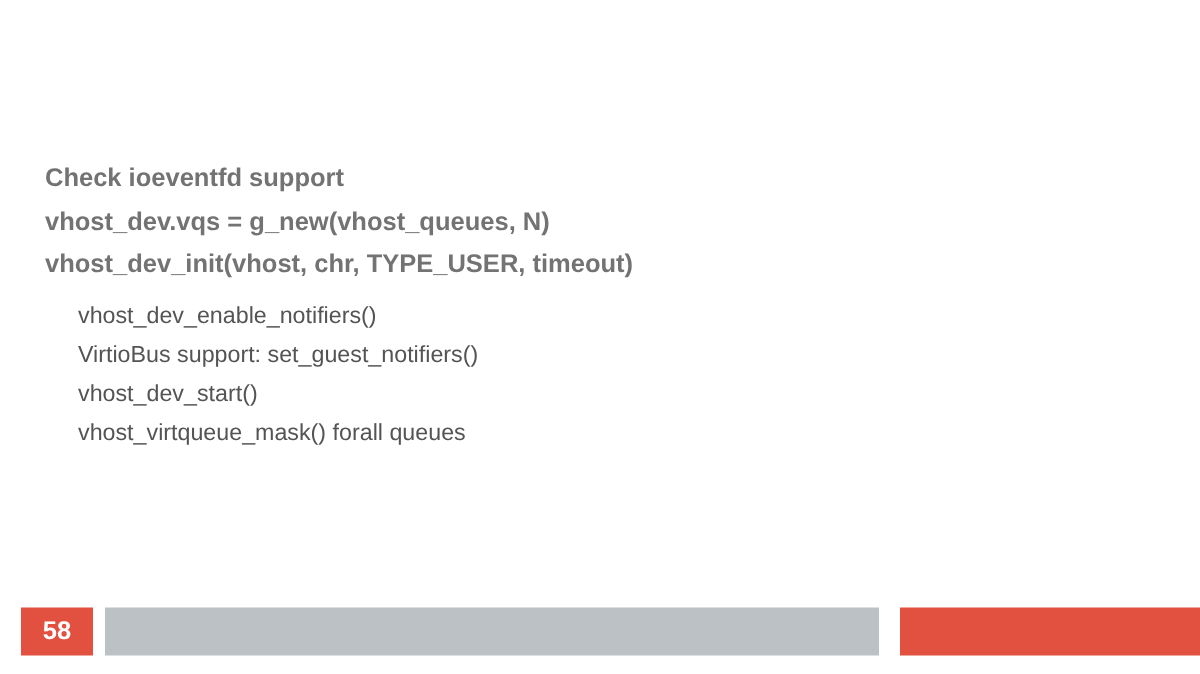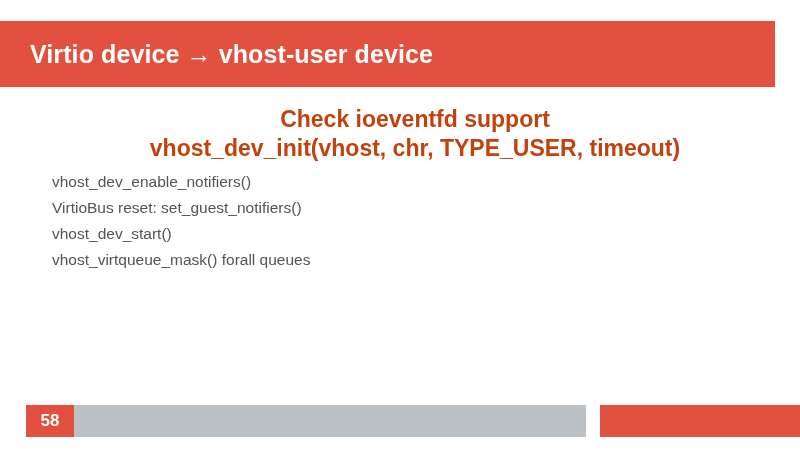--- a/index.html
+++ b/index.html
@@ -107,9 +107,6 @@
 
 <div id="slide">
 
-  <div class="title-band">
-    <div class="title-text">Virtio device → vhost-user device</div>
-  </div>
 
   <div class="body-area">
 

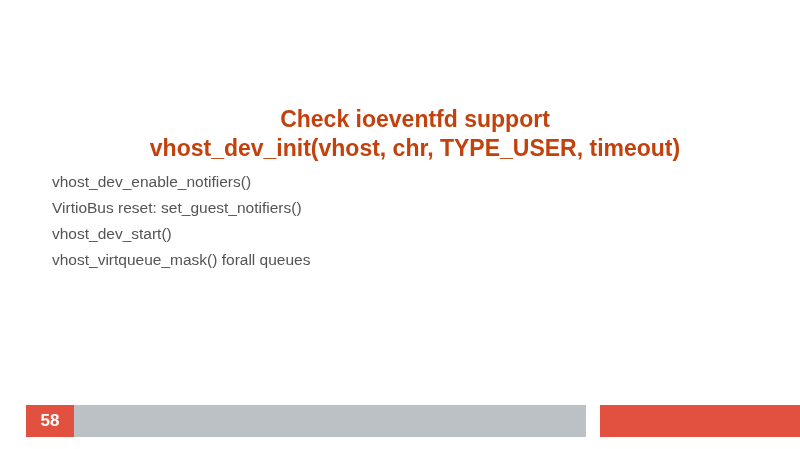--- a/index.html
+++ b/index.html
@@ -51,12 +51,11 @@
   .lvl1 {
     margin: 0;
     padding: 0 0 0 30px;
-    color: #c2410c;
-    font-size: 23px;
+    color: #737373;
+    font-size: 17px;
     font-weight: bold;
     line-height: 28.5px;
     white-space: nowrap;
-    text-align: center;
   }
   .lvl2 {
     margin: 0;

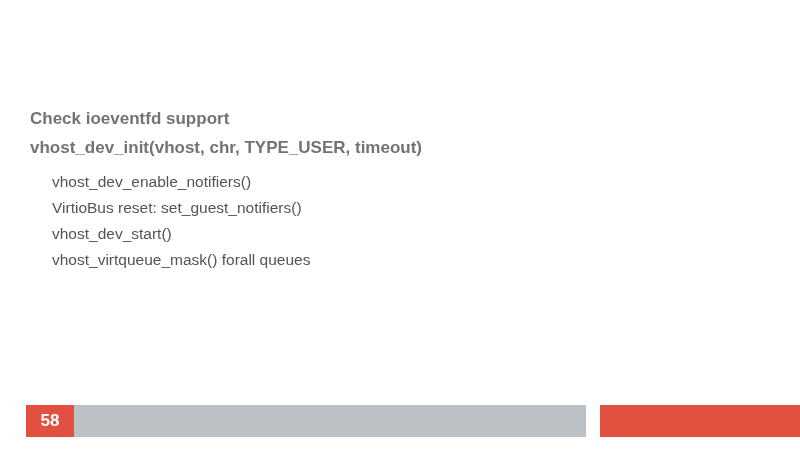--- a/index.html
+++ b/index.html
@@ -110,6 +110,7 @@
   <div class="body-area">
 
     <p class="lvl1">Check ioeventfd support</p>
+    <p class="lvl1">vhost_dev.vqs = g_new(vhost_queues, N)</p>
     <p class="lvl1">vhost_dev_init(vhost, chr, TYPE_USER, timeout)</p>
 
     <p class="lvl2 lvl2-first">vhost_dev_enable_notifiers()</p>

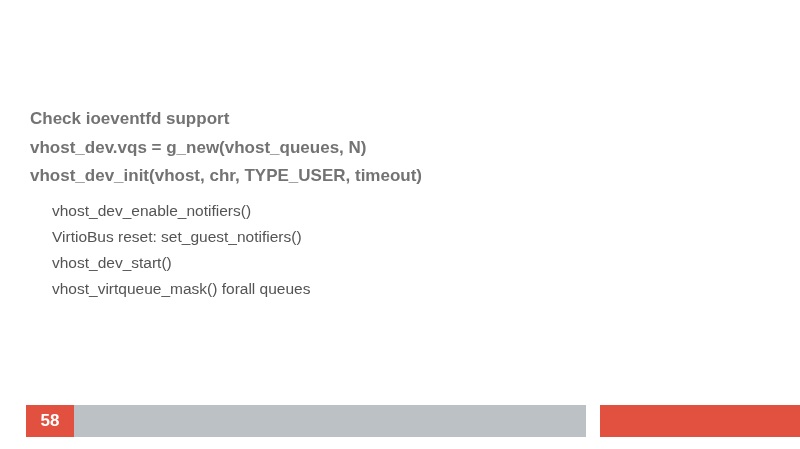--- a/index.html
+++ b/index.html
@@ -114,7 +114,7 @@
     <p class="lvl1">vhost_dev_init(vhost, chr, TYPE_USER, timeout)</p>
 
     <p class="lvl2 lvl2-first">vhost_dev_enable_notifiers()</p>
-    <p class="lvl2">VirtioBus reset: set_guest_notifiers()</p>
+    <p class="lvl2">VirtioBus support: set_guest_notifiers()</p>
     <p class="lvl2">vhost_dev_start()</p>
     <p class="lvl2">vhost_virtqueue_mask() forall queues</p>
 

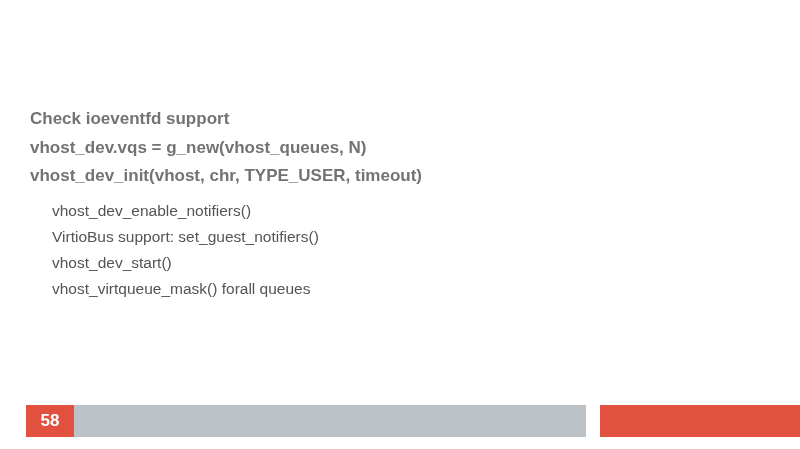--- a/index.html
+++ b/index.html
@@ -73,7 +73,7 @@
   
   .footer-badge {
     position: absolute;
-    left: 26px;
+    left: 14px;
     top: 405px;
     width: 48px;
     height: 32px;

